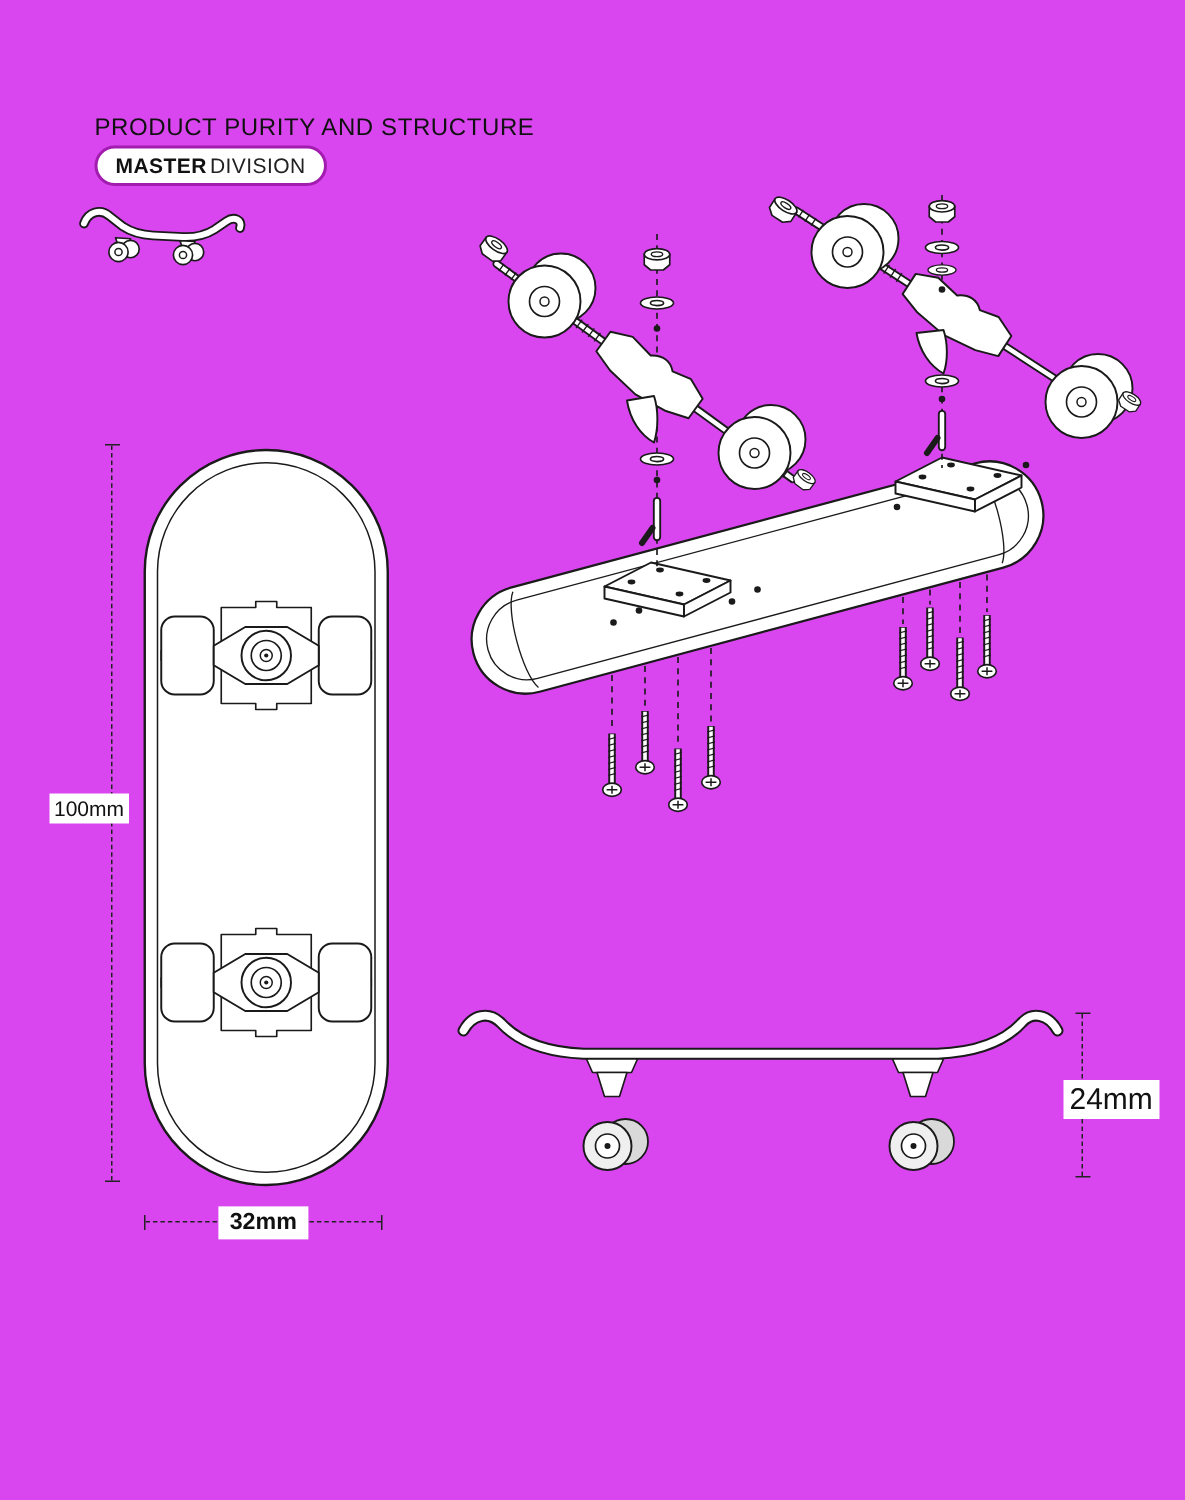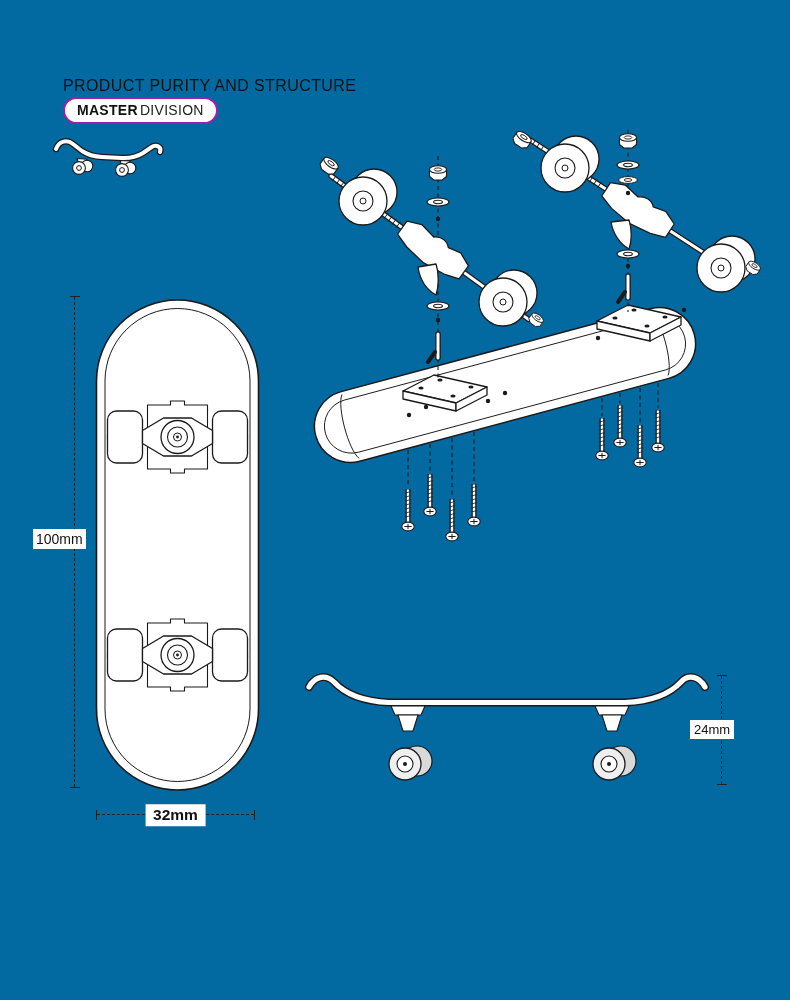--- a/index.html
+++ b/index.html
@@ -4,7 +4,7 @@
 <style>
   html,body{margin:0;padding:0;background:#fff;}
   .page{
-    position:relative;width:790px;height:1000px;background:#0369a1;overflow:hidden;
+    position:relative;width:790px;height:1000px;background:#d946ef;overflow:hidden;
     font-family:"Liberation Sans","DejaVu Sans",sans-serif;color:#111;
   }
   .abs{position:absolute;}

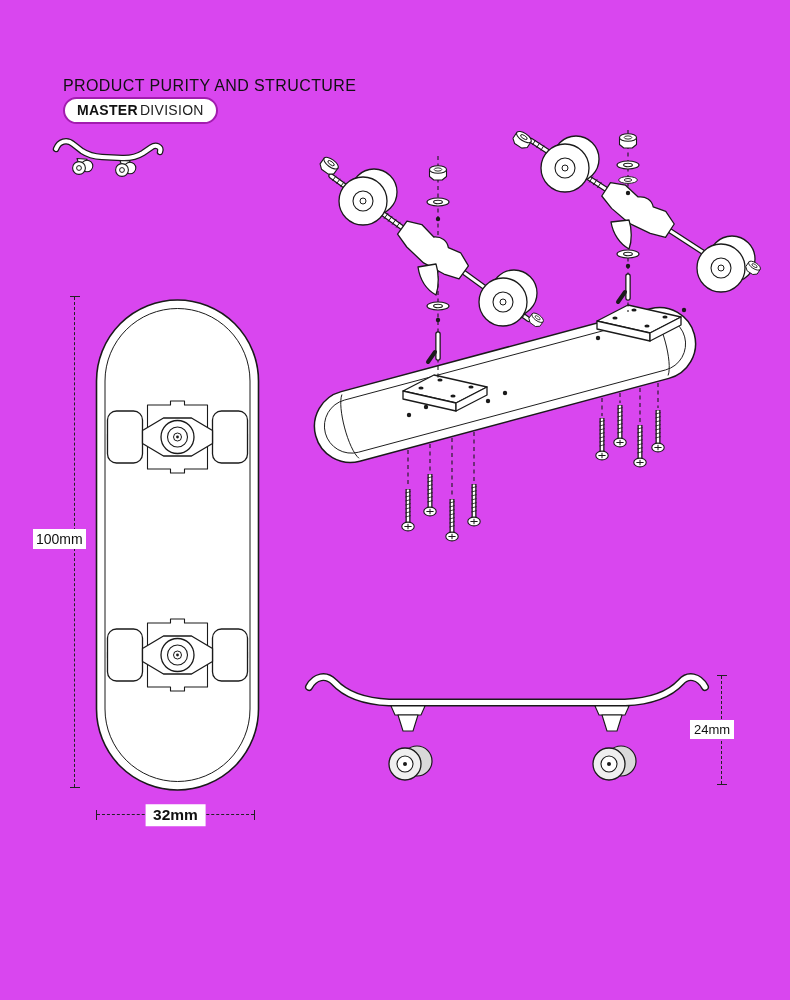--- a/index.html
+++ b/index.html
@@ -36,7 +36,7 @@
   .dim-label{position:absolute;background:#fff;font-size:14px;color:#111;line-height:1;}
   .label-length{left:33px;top:529px;padding:3px 3px;}
   .label-width{left:50%;top:0;transform:translate(-50%,-50%);padding:3px 8px;font-size:15.5px;}
-  .label-height{left:690px;top:720px;padding:3px 4px;font-size:13px;}
+  .label-height{left:709px;top:720px;padding:3px 4px;font-size:20px;}
 
   .footer-title{left:63px;top:903px;font-size:15px;letter-spacing:0.8px;}
   .footer-note{left:63px;top:932px;font-size:12.5px;letter-spacing:0.2px;}

